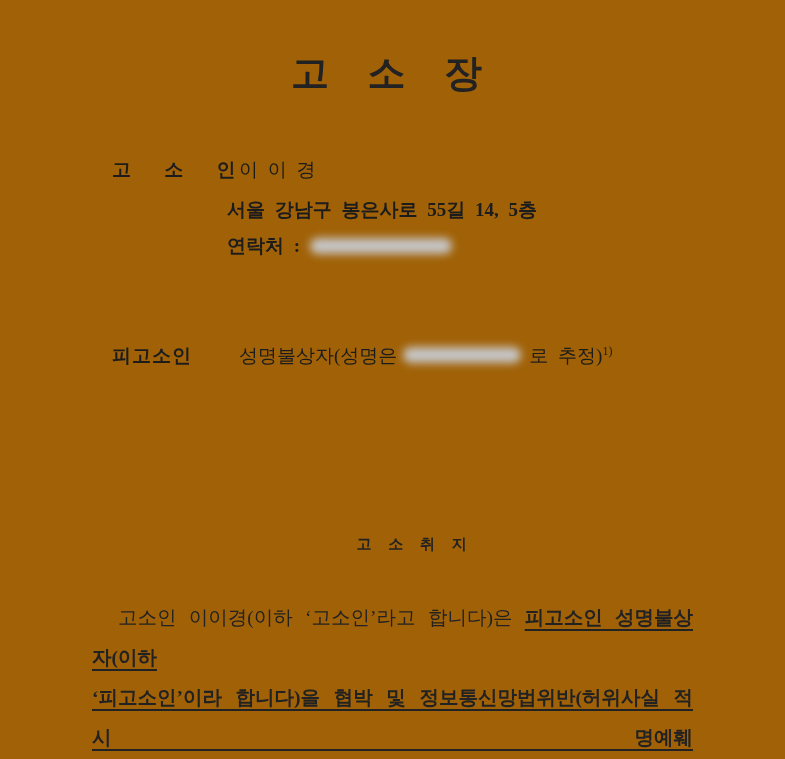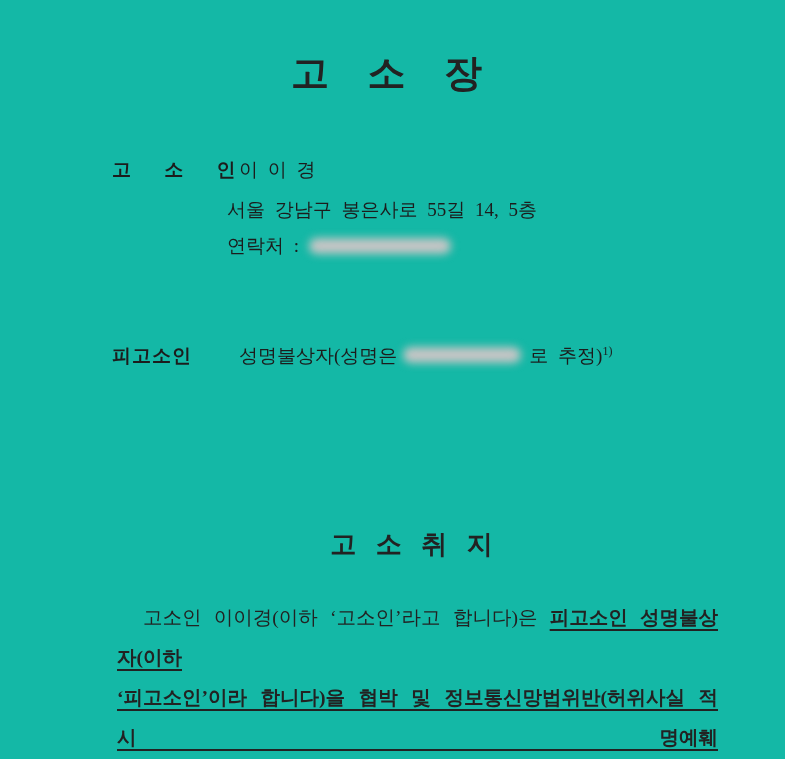--- a/index.html
+++ b/index.html
@@ -7,7 +7,7 @@
     position: relative;
     width: 785px;
     height: 759px;
-    background: #14b8a6;
+    background: #a16207;
     font-family: "Liberation Serif", "DejaVu Serif", serif;
     color: #1c1c1c;
     overflow: hidden;

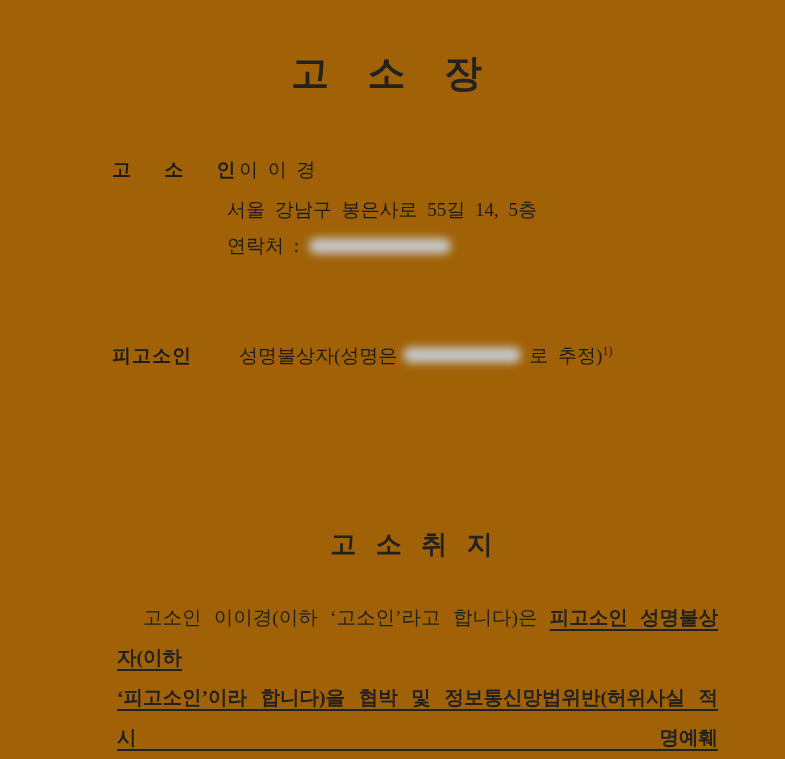--- a/index.html
+++ b/index.html
@@ -42,6 +42,7 @@
     position: absolute;
     left: 227px;
     font-size: 19px;
+    font-weight: bold;
   }
   .blur-box {
     display: inline-block;

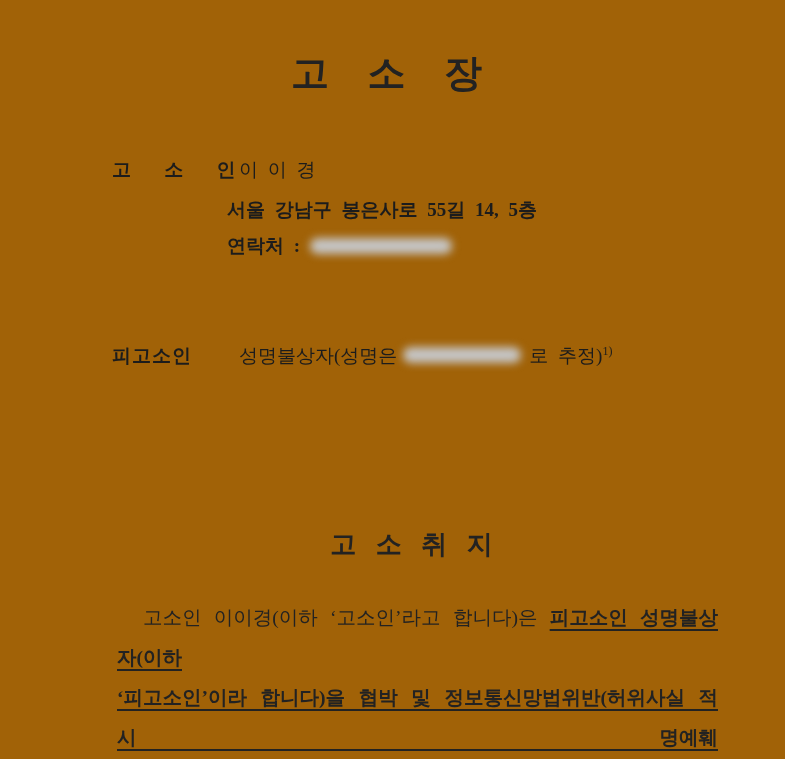--- a/index.html
+++ b/index.html
@@ -57,9 +57,9 @@
   .section-title {
     position: absolute;
     top: 527px; left: 0; right: 0;
-    margin: 0;
+    margin: 8px;
     text-align: center;
-    font-size: 26px;
+    font-size: 15px;
     font-weight: 700;
     letter-spacing: 4px;
     white-space: pre;

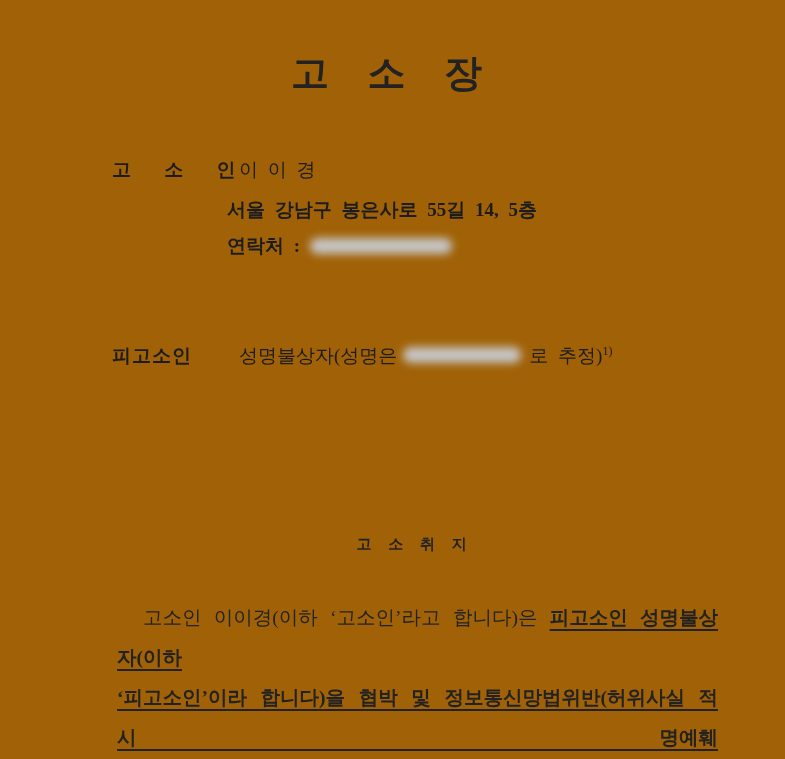--- a/index.html
+++ b/index.html
@@ -74,7 +74,6 @@
     font-size: 19.5px;
     line-height: 40px;
     color: #222;
-    margin-left: 25px;
   }
   .jline { text-align: justify; text-align-last: justify; }
   .iline { text-indent: 26px; }

